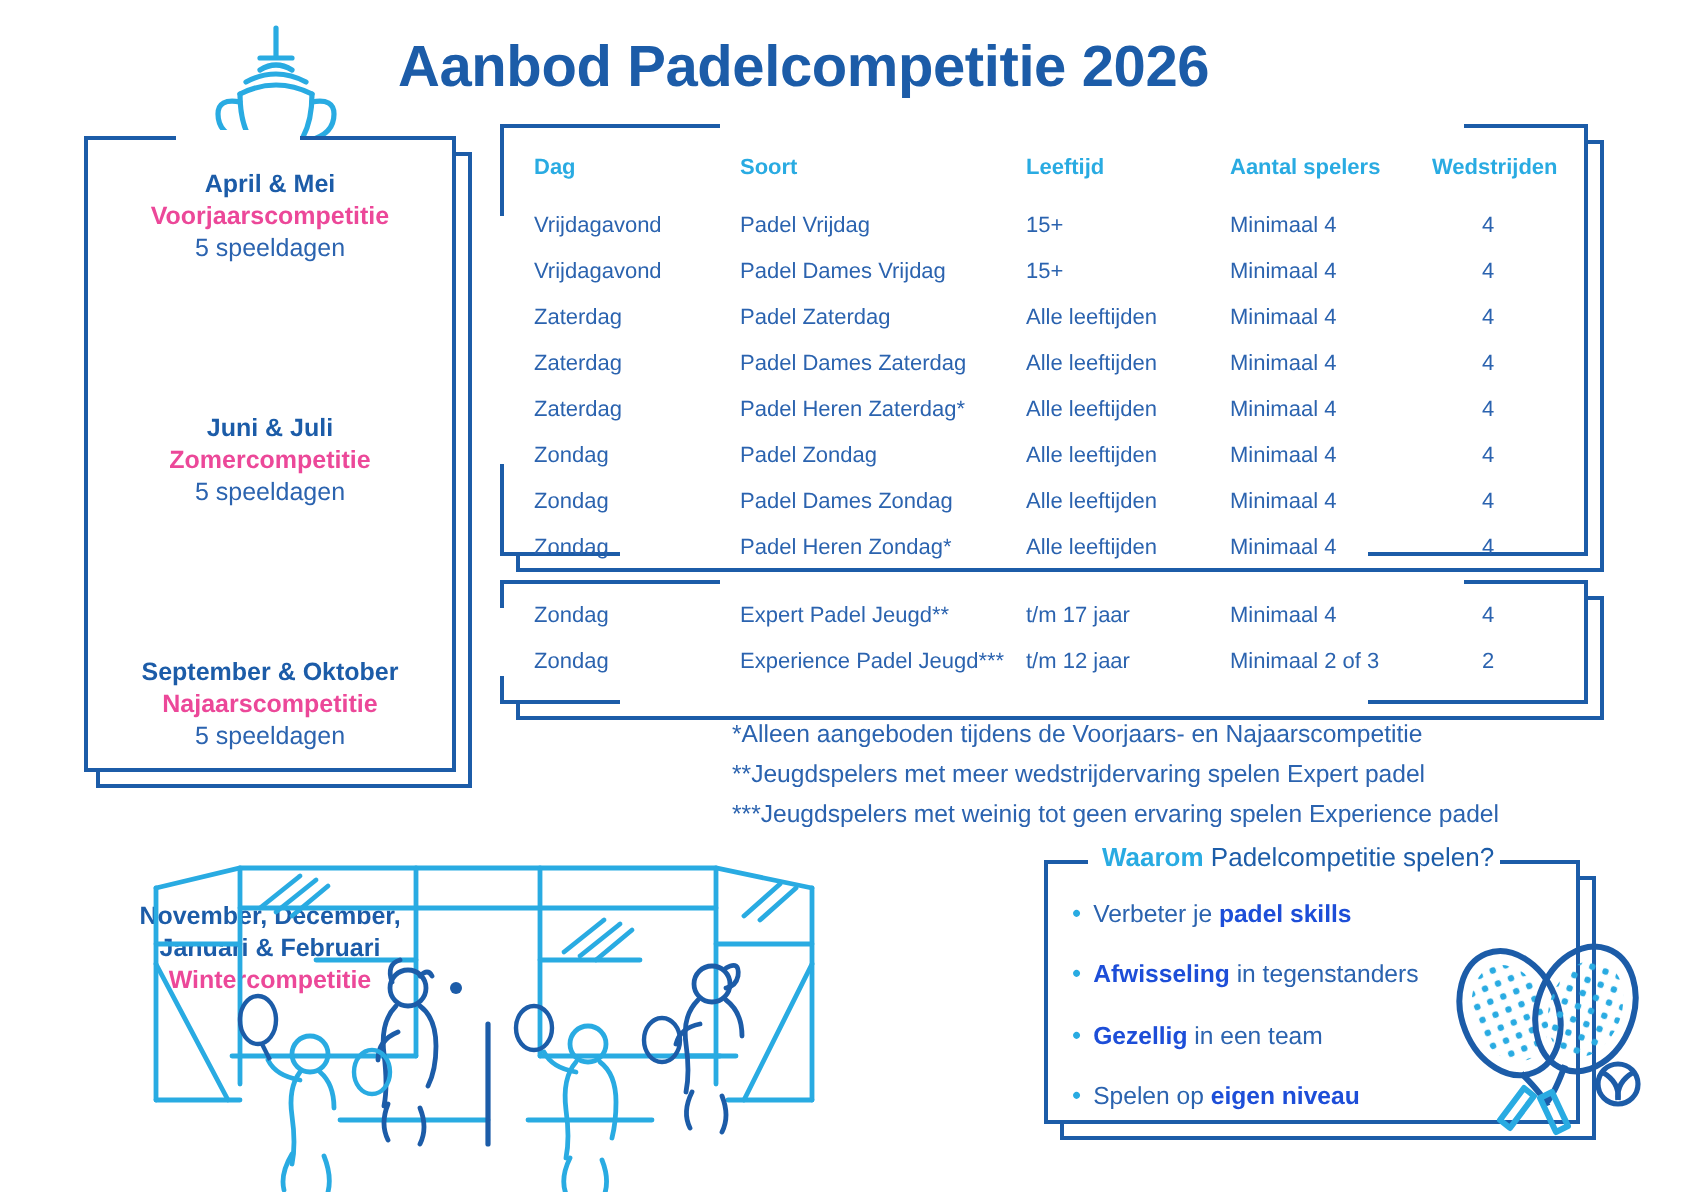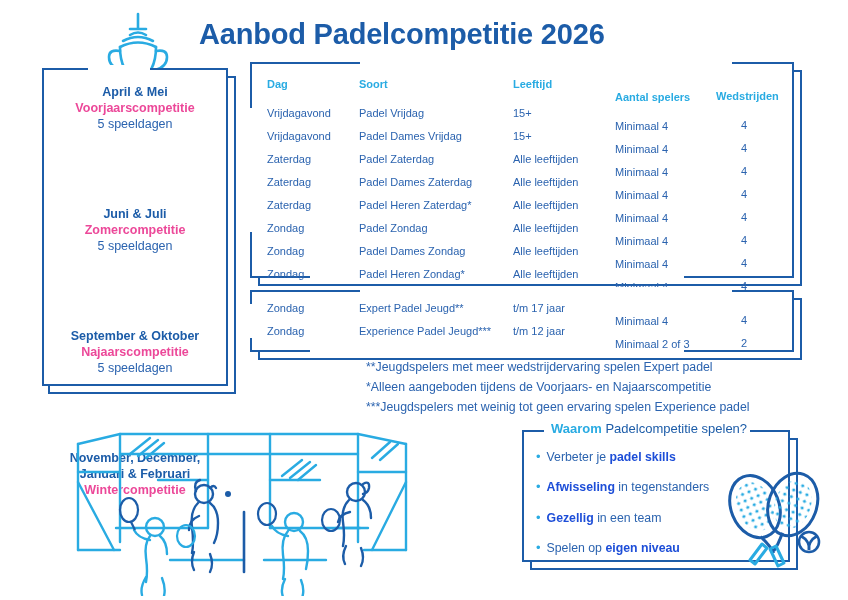--- a/index.html
+++ b/index.html
@@ -77,7 +77,7 @@
   .row{ position:absolute; left:0; right:0; height:22px; display:block; }
   .cell{ position:absolute; font-size:11px; color:#2B63AF; white-space:nowrap; }
   .cell.c0{ left:17px; }
-  .cell.c1{ left:109px; }
+  .cell.c1{ left:120px; }
   .cell.c2{ left:263px; }
   .cell.c3{ left:365px;margin-top:13px; }
   .cell.c4{ left:466px; width:56px; text-align:center;margin-top:12px; }

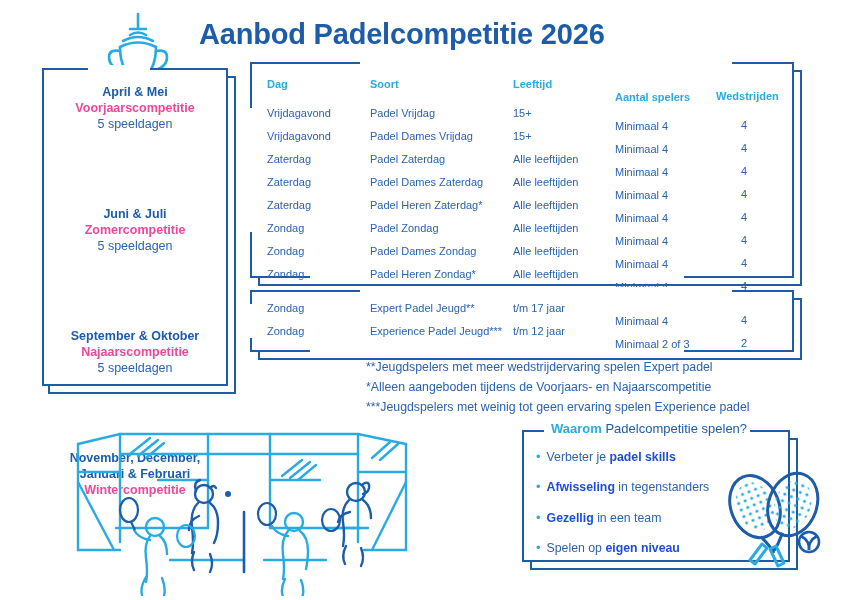--- a/index.html
+++ b/index.html
@@ -79,7 +79,7 @@
   .cell.c0{ left:17px; }
   .cell.c1{ left:120px; }
   .cell.c2{ left:263px; }
-  .cell.c3{ left:365px;margin-top:13px; }
+  .cell.c3{ left:365px; }
   .cell.c4{ left:466px; width:56px; text-align:center;margin-top:12px; }
   .hdr .cell{ color:#29ABE2; font-weight:bold; }
 

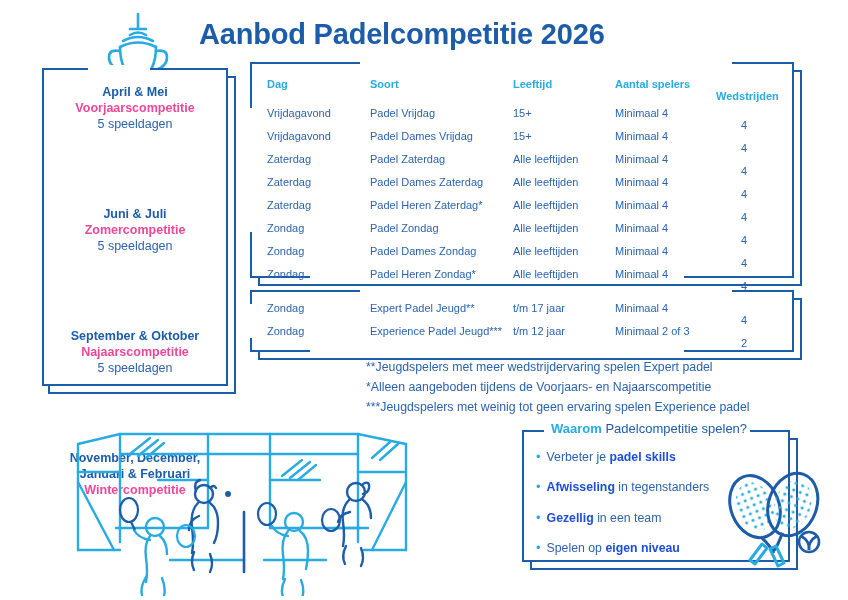--- a/index.html
+++ b/index.html
@@ -80,7 +80,7 @@
   .cell.c1{ left:120px; }
   .cell.c2{ left:263px; }
   .cell.c3{ left:365px; }
-  .cell.c4{ left:466px; width:56px; text-align:center;margin-top:12px; }
+  .cell.c4{ left:466px; width:56px; text-align:center; }
   .hdr .cell{ color:#29ABE2; font-weight:bold; }
 
   

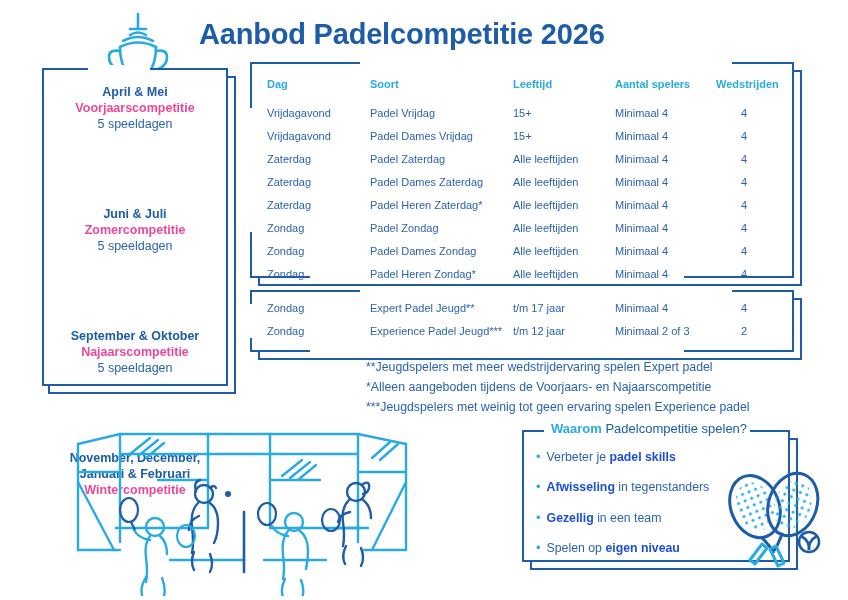--- a/index.html
+++ b/index.html
@@ -279,8 +279,8 @@
   </div>
 
   <div id="footnotes">
+    <div class="footnote">*Alleen aangeboden tijdens de Voorjaars- en Najaarscompetitie</div>
     <div class="footnote">**Jeugdspelers met meer wedstrijdervaring spelen Expert padel</div>
-    <div class="footnote">*Alleen aangeboden tijdens de Voorjaars- en Najaarscompetitie</div>
     <div class="footnote">***Jeugdspelers met weinig tot geen ervaring spelen Experience padel</div>
   </div>
 

